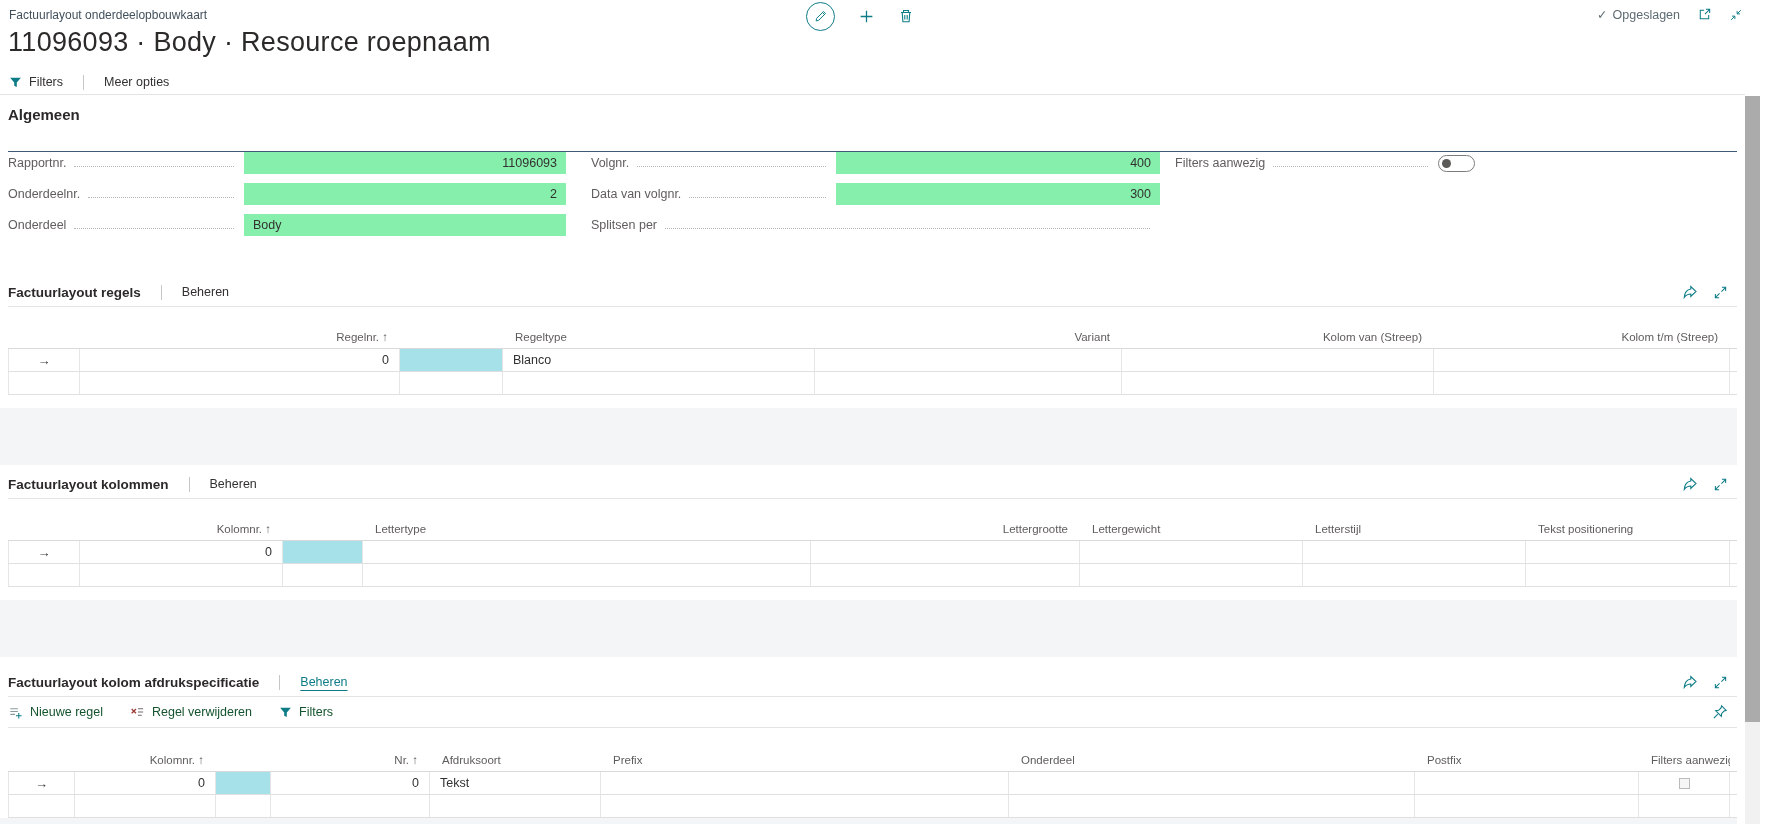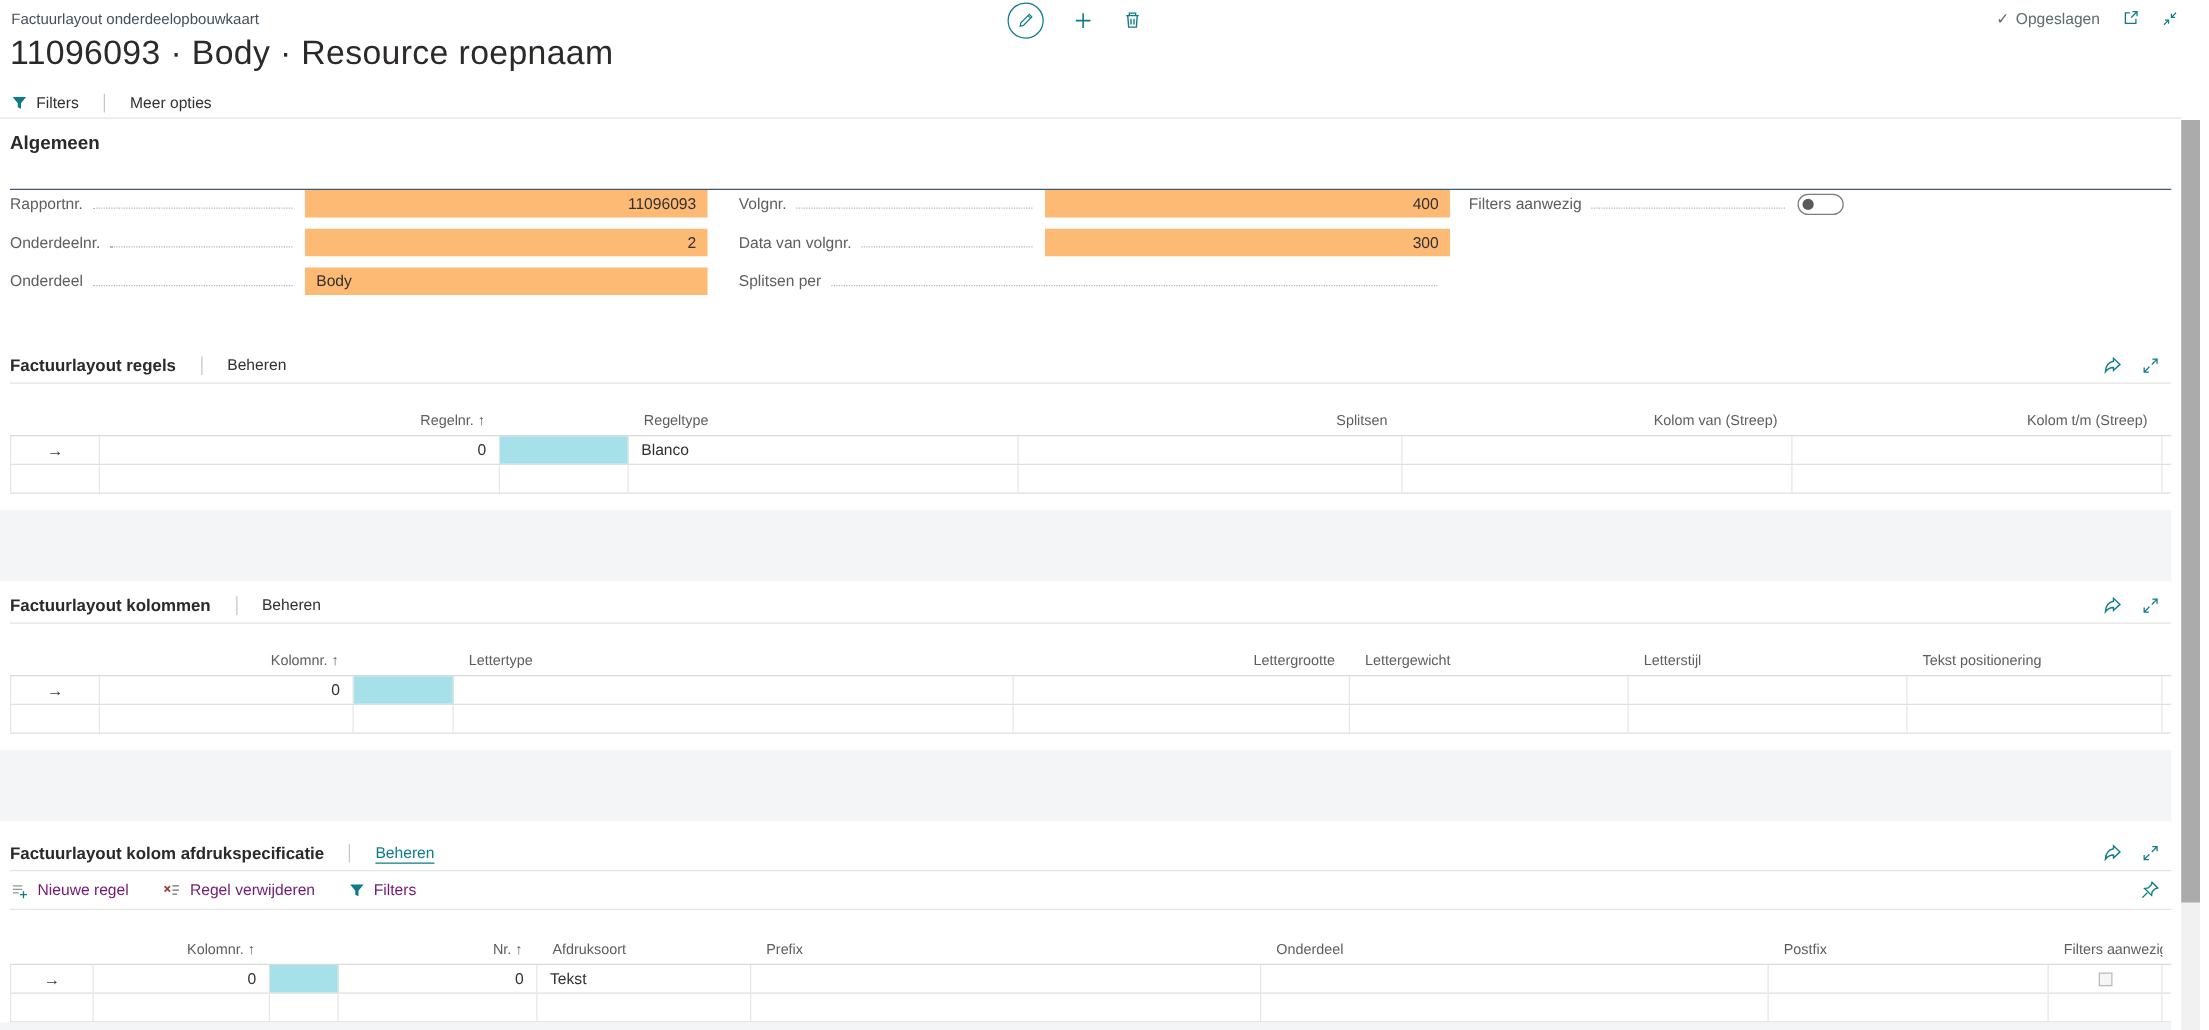--- a/index.html
+++ b/index.html
@@ -44,7 +44,7 @@
   .frow{display:flex;align-items:center;height:22px;margin-bottom:9px;}
   .flabel{color:#605e5c;white-space:nowrap;}
   .leader{flex:1;border-bottom:1px dotted #b8b6b4;height:1px;margin:0 10px 0 8px;transform:translateY(3px);}
-  .fbox{height:22px;background:#fdba74;display:flex;align-items:center;box-sizing:border-box;flex:0 0 auto;}
+  .fbox{height:22px;background:#86efac;display:flex;align-items:center;box-sizing:border-box;flex:0 0 auto;}
   .fbox.num{justify-content:flex-end;padding-right:9px;}
   .fbox.txt{justify-content:flex-start;padding-left:9px;}
   .w1{width:322px;} .w2{width:324px;}

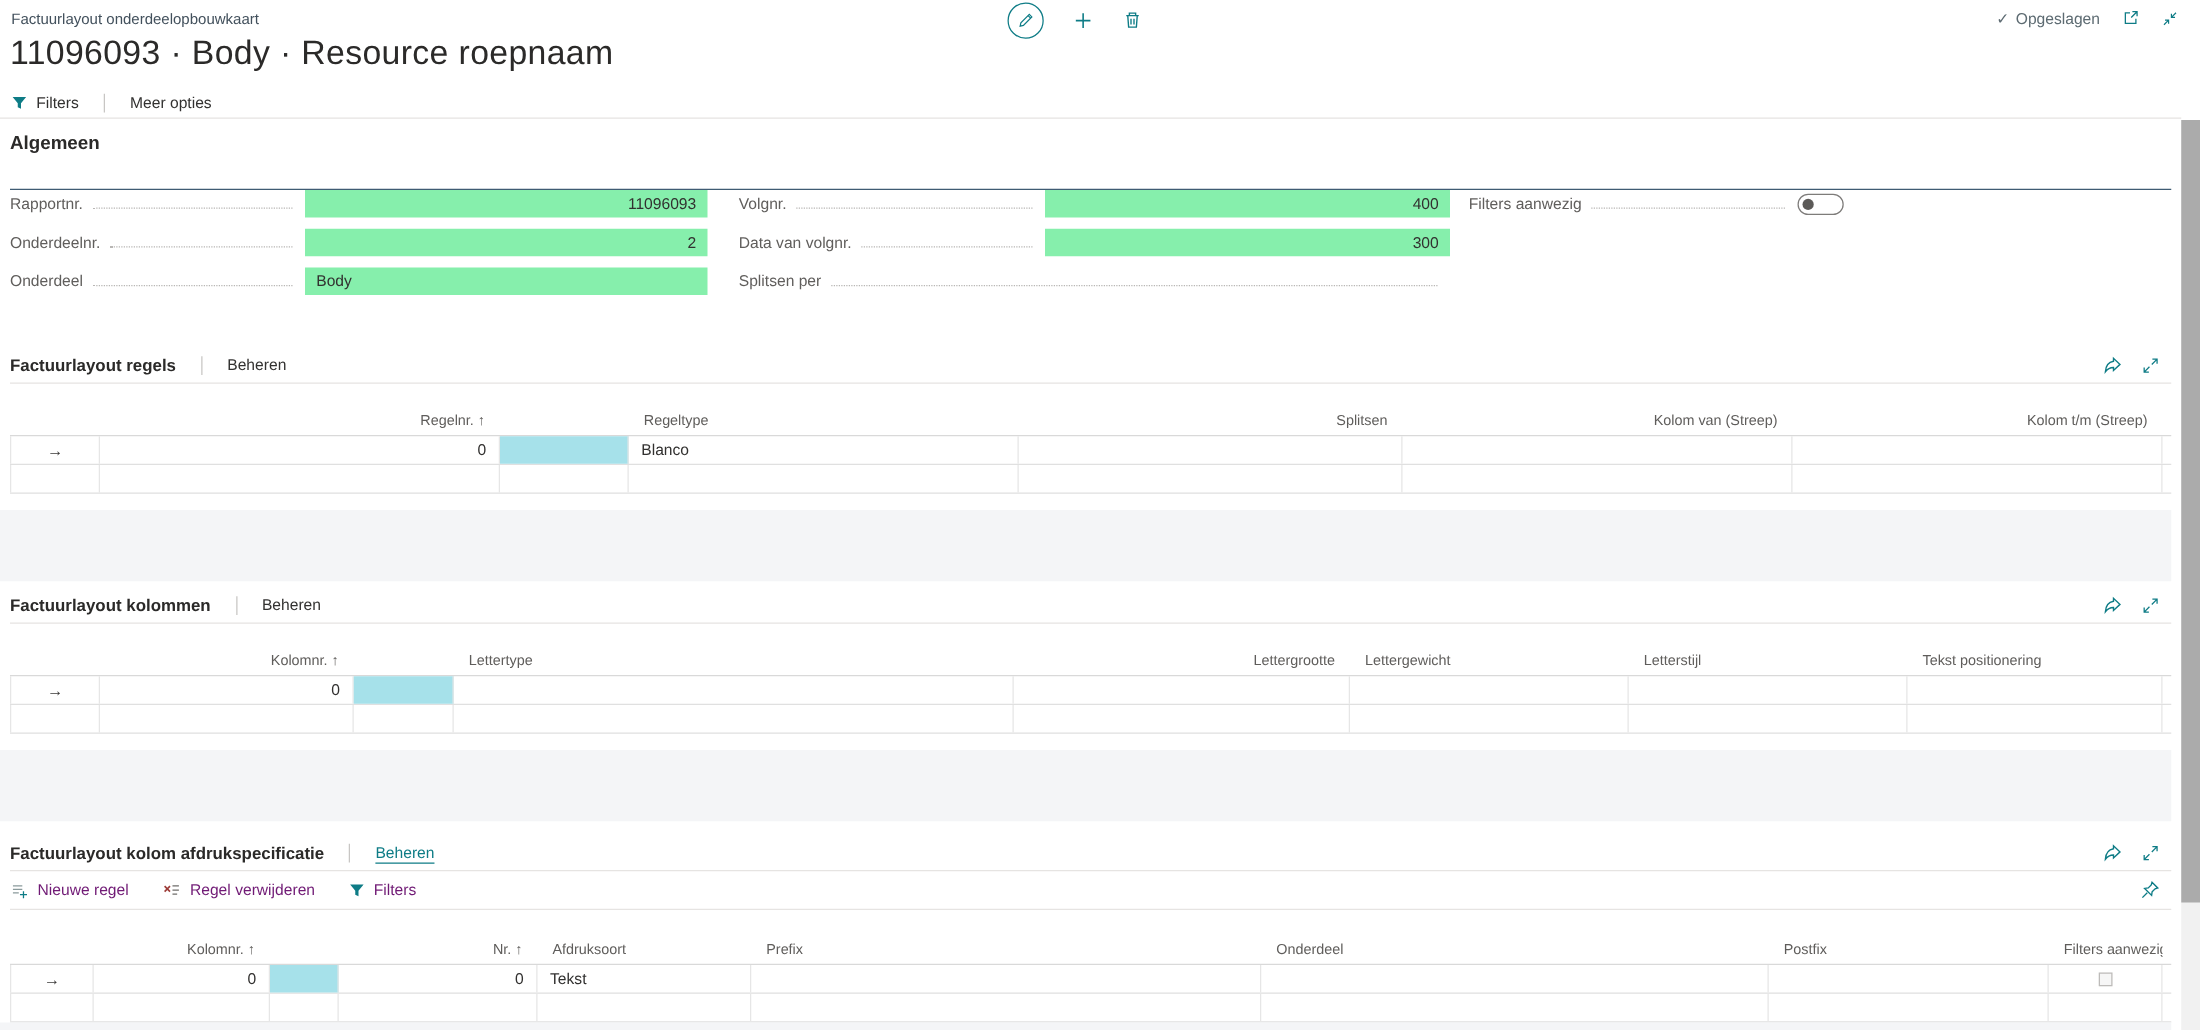--- a/index.html
+++ b/index.html
@@ -227,7 +227,7 @@
       <span class="th r">Regelnr. ↑</span>
       <span class="th"></span>
       <span class="th">Regeltype</span>
-      <span class="th r">Splitsen</span>
+      <span class="th r">Variant</span>
       <span class="th r">Kolom van (Streep)</span>
       <span class="th r">Kolom t/m (Streep)</span>
     </div>

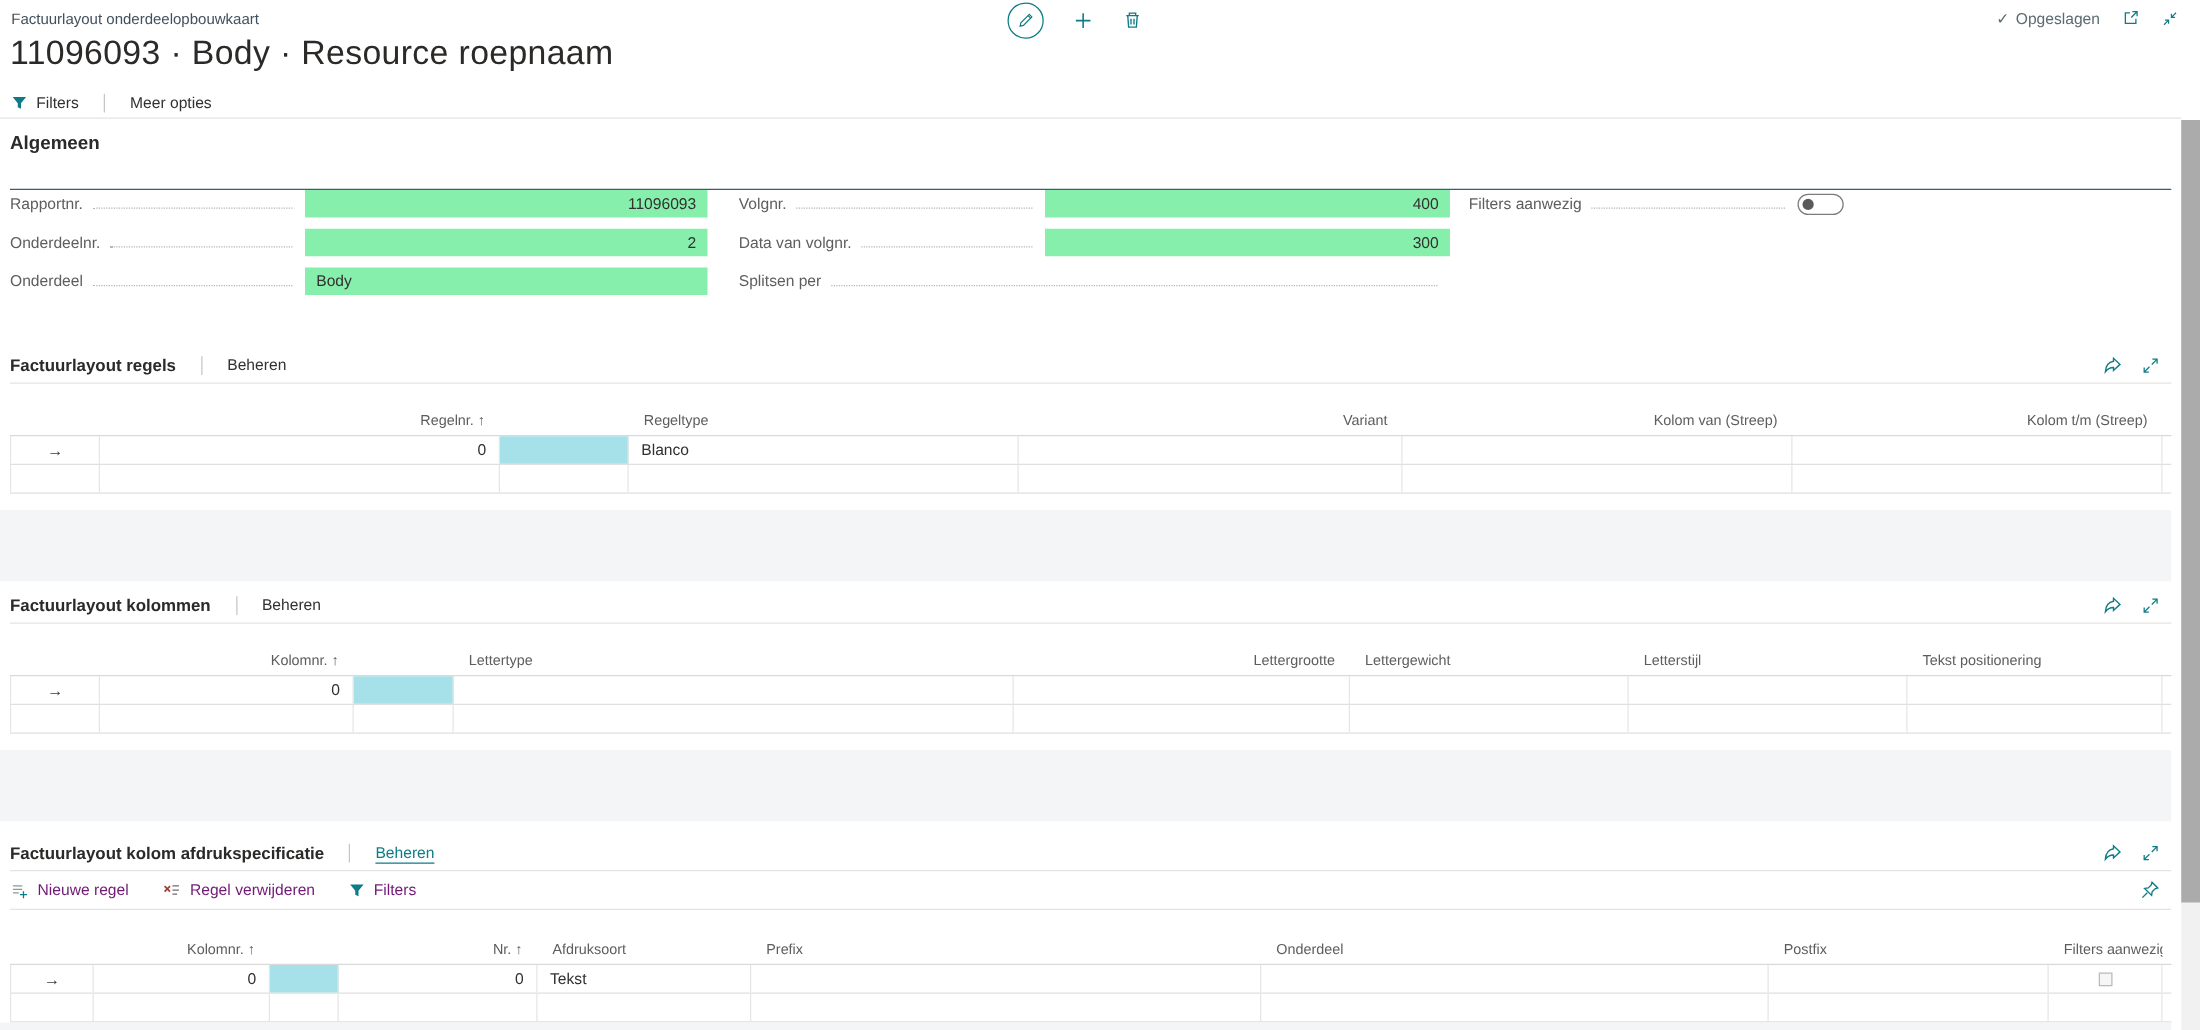--- a/index.html
+++ b/index.html
@@ -76,7 +76,7 @@
 
   
   .action-bar{display:flex;align-items:center;height:30px;border-bottom:1px solid #e6e4e2;gap:27px;}
-  .ab-item{display:flex;align-items:center;gap:7px;color:#701a75;cursor:pointer;}
+  .ab-item{display:flex;align-items:center;gap:7px;color:#14532d;cursor:pointer;}
   .ab-pin{margin-left:auto;padding-right:9px;}
 
   .cbx{width:11px;height:11px;border:1px solid #bdbbb9;background:#f6f6f6;box-sizing:border-box;}

